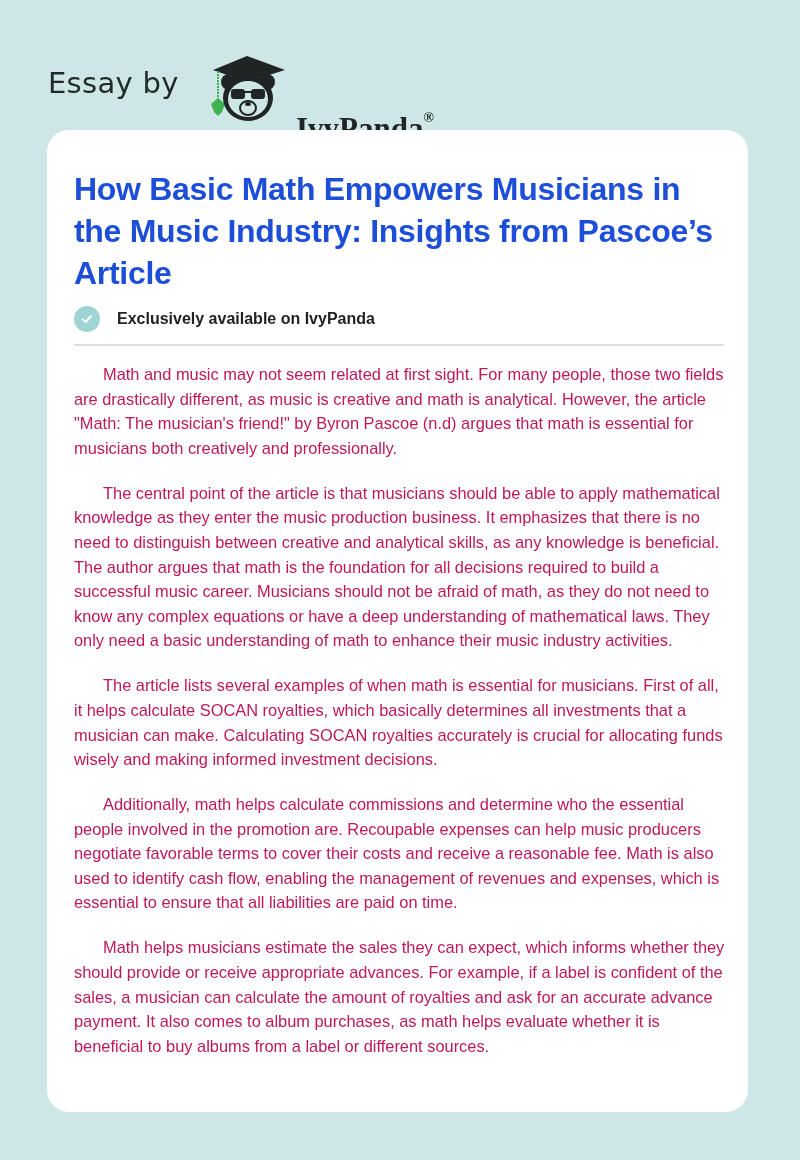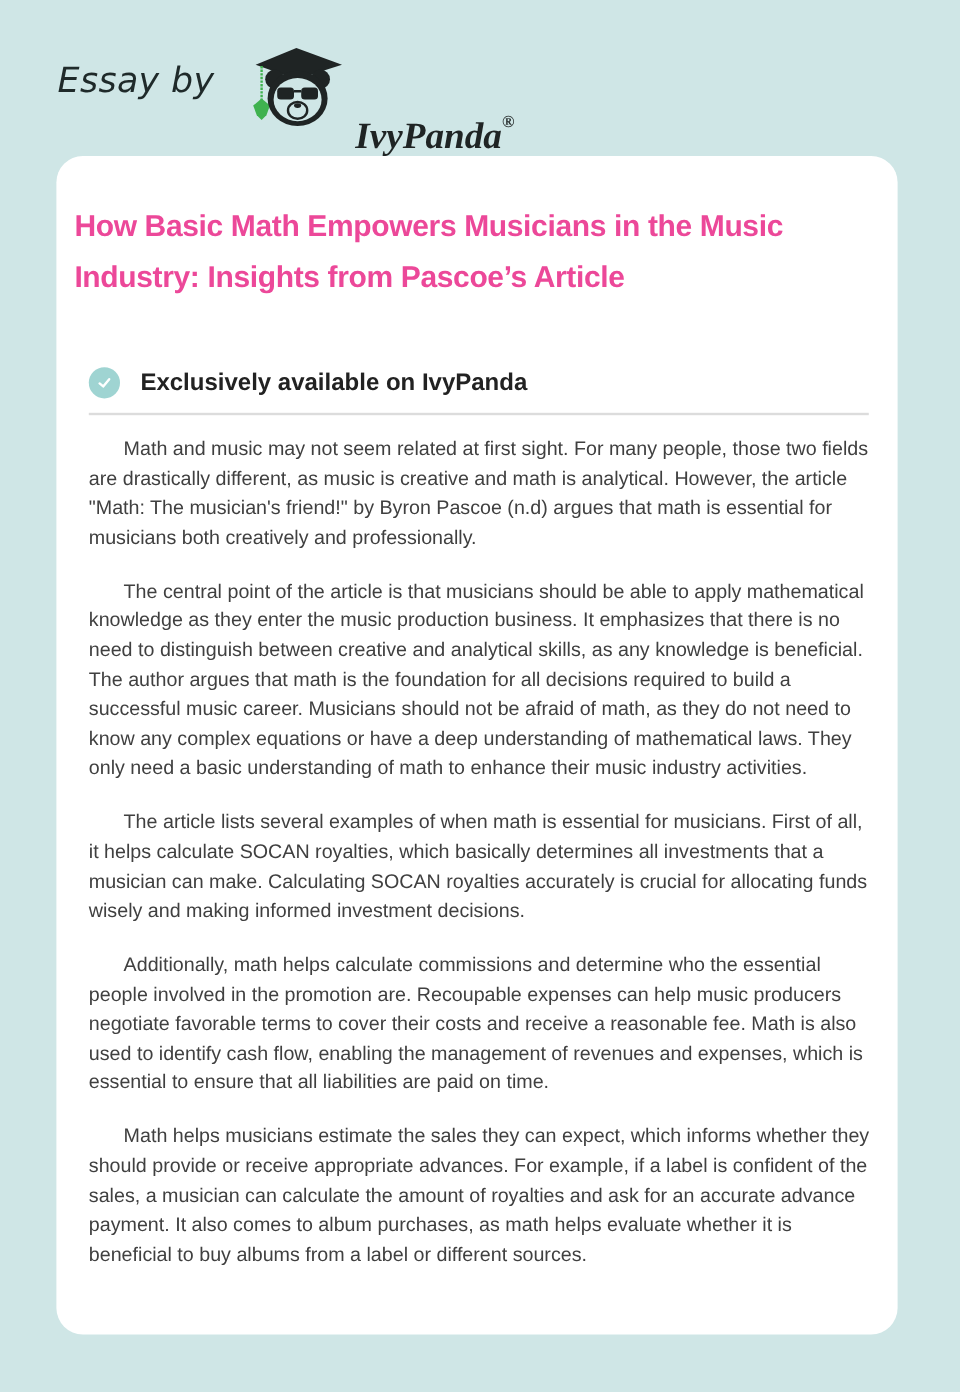--- a/index.html
+++ b/index.html
@@ -12,7 +12,7 @@
       overflow: hidden;
     }
     .header {
-      position: absolute; left: 0; top: 0; width: 800px; height: 130px; font-style: italic;
+      position: absolute; left: 0; top: 16px; width: 800px; height: 130px;
     }
     .essay-by {
       position: absolute; left: 48px; top: 50px;

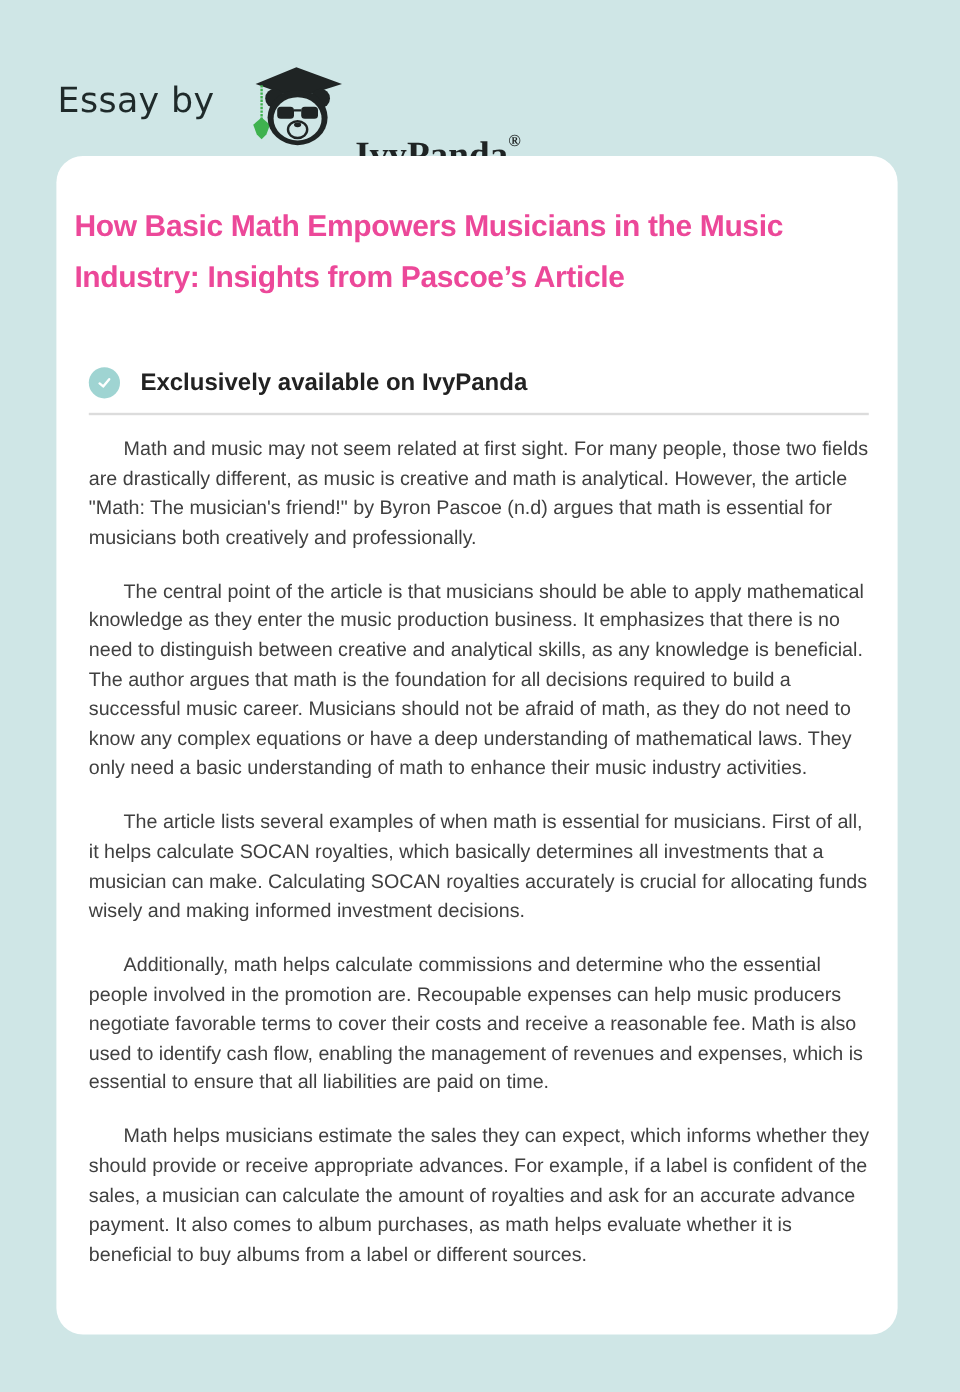--- a/index.html
+++ b/index.html
@@ -33,9 +33,9 @@
       background: #ffffff; border-radius: 22px;
     }
     .title {
-      position: absolute; left: 15px; top: 38px; width: 660px;
+      position: absolute; left: 27px; top: 38px; width: 660px;
       font-family: "Liberation Sans", sans-serif; font-weight: bold;
-      font-size: 25px; line-height: 42px; color: #ec4899;
+      font-size: 32px; line-height: 42px; color: #1d4ed8;
       letter-spacing: -0.3px;
     }
     .exclusive {

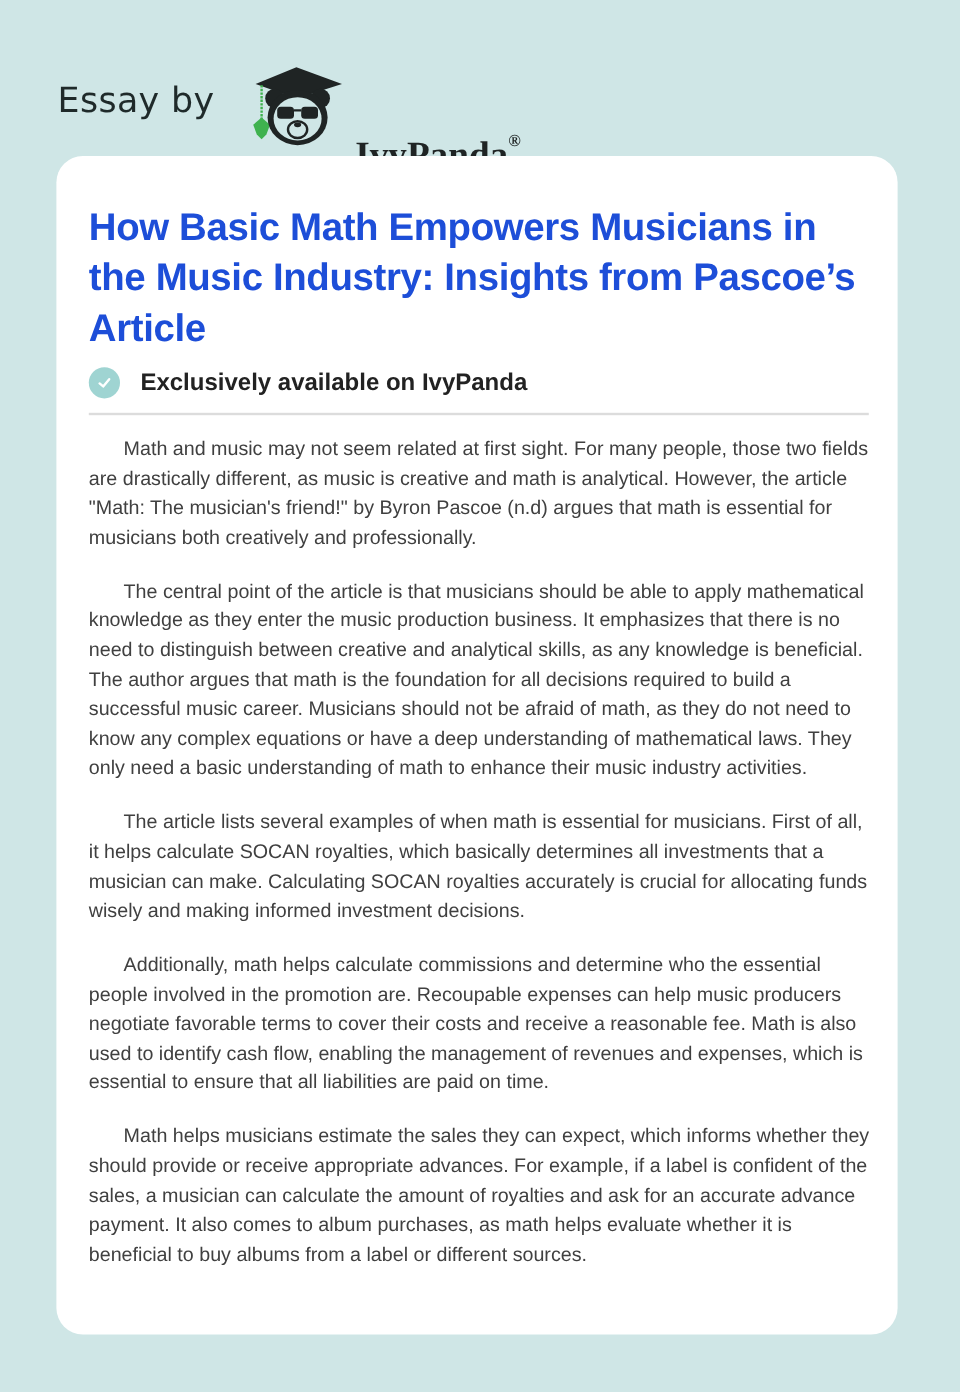--- a/index.html
+++ b/index.html
@@ -48,7 +48,7 @@
       margin-right: 5px;
     }
     .exclusive-label {
-      font-weight: bold; font-size: 20px; color: #222; padding-left: 12px;
+      font-weight: bold; font-size: 16px; color: #222; padding-left: 12px;
     }
     .divider {
       position: absolute; left: 27px; top: 214px; width: 650px; height: 2px;

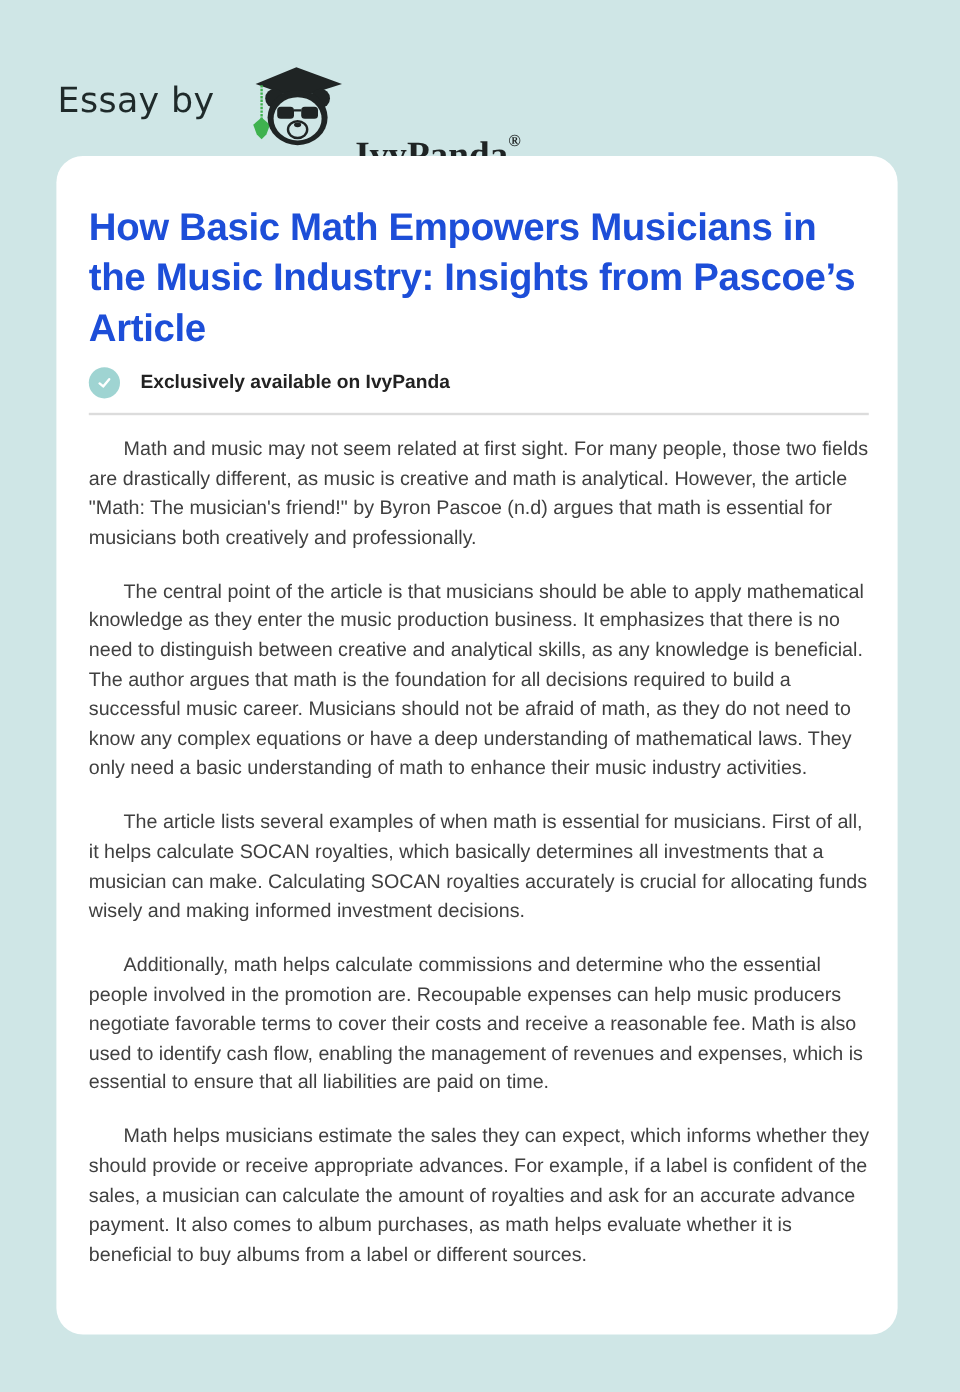--- a/index.html
+++ b/index.html
@@ -56,7 +56,7 @@
     }
     .body-text {
       position: absolute; left: 27px; top: 232px; width: 655px;
-      font-size: 16.4px; line-height: 24.6px; color: #404040;
+      font-size: 16.4px; line-height: 24.6px; color: #be185d;
     }
     .body-text p { text-indent: 29px; margin-bottom: 20.4px; }
   </style>

